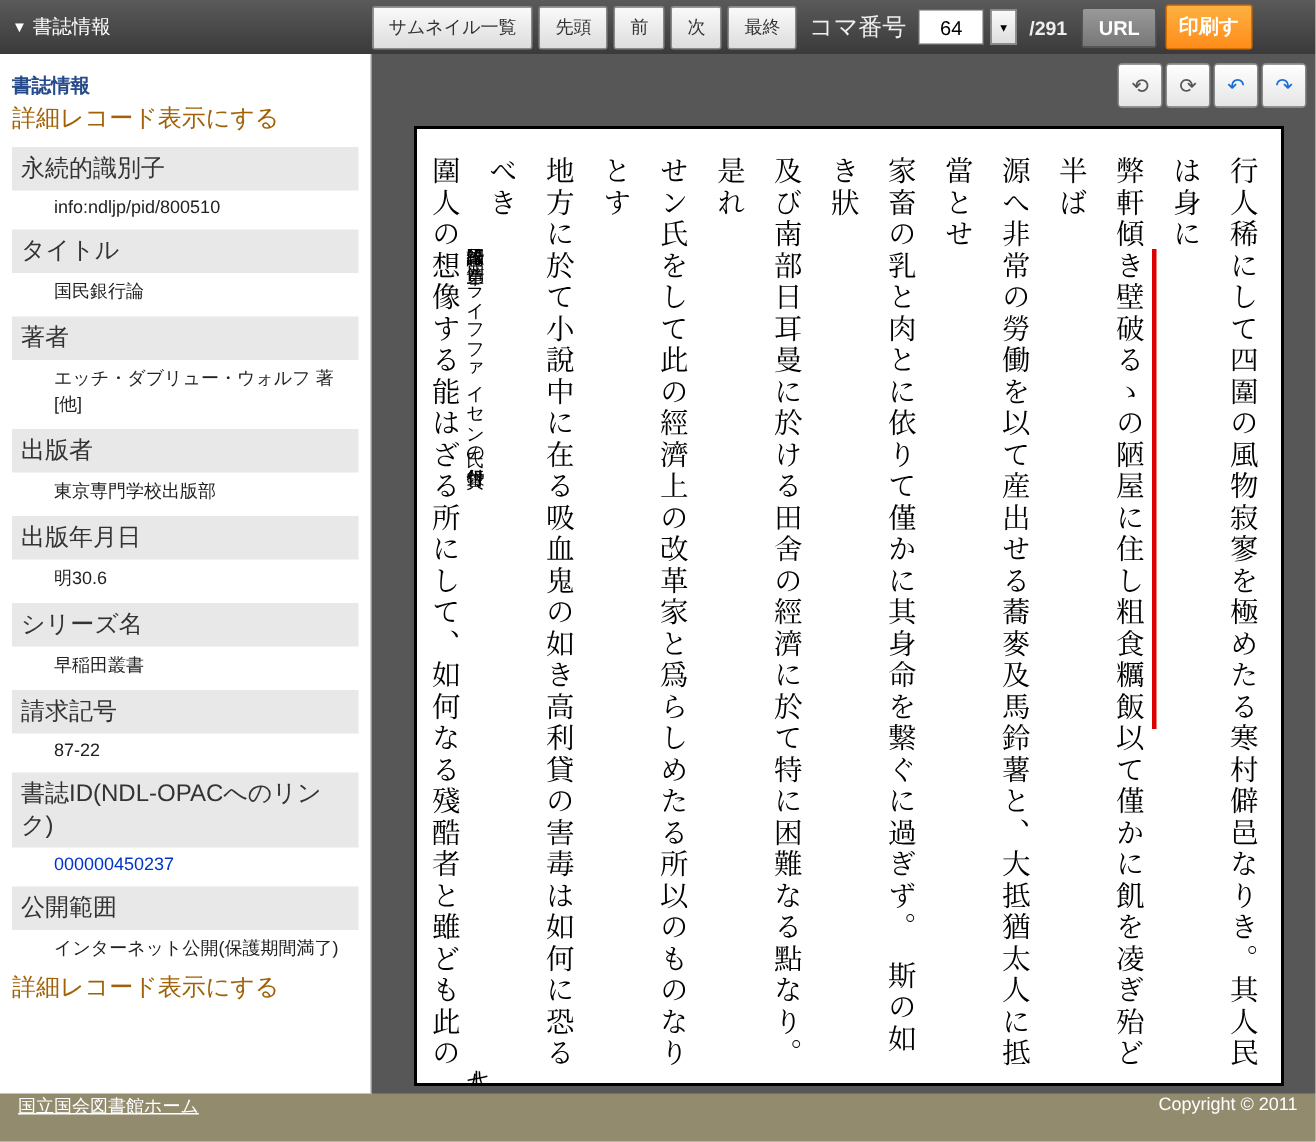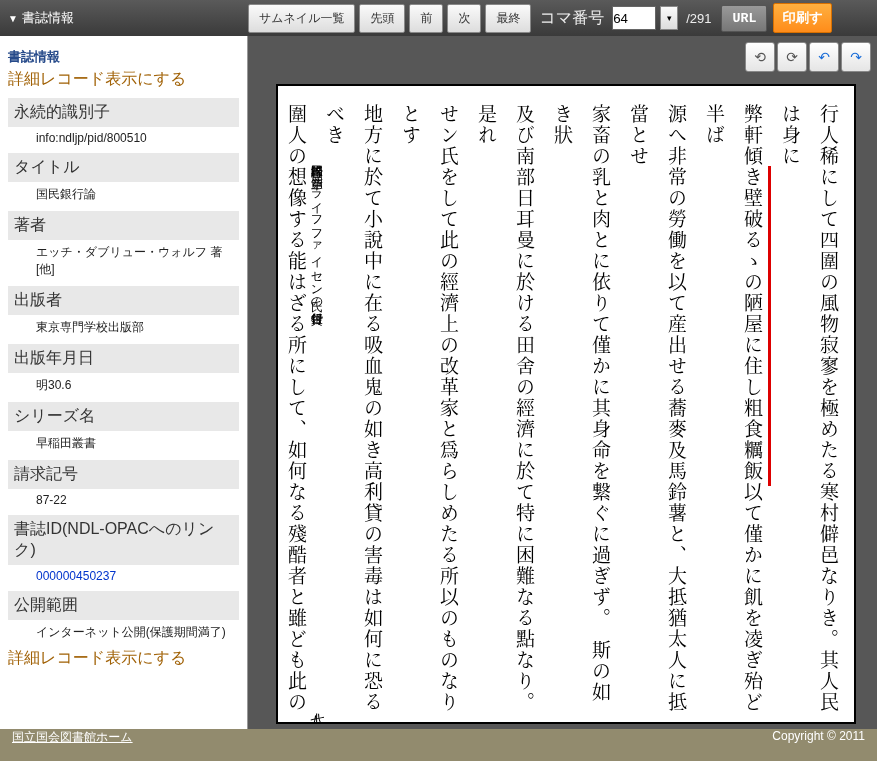--- a/index.html
+++ b/index.html
@@ -10,7 +10,7 @@
 .toolbar { display: flex; align-items: center; gap: 4px; flex: 1; }
 .btn { background: linear-gradient(#fafafa, #ddd); border: 1px solid #888; padding: 5px 10px; font-size: 12px; cursor: pointer; border-radius: 2px; color: #333; }
 .lbl { color: #eee; font-size: 16px; padding: 0 4px; }
-.page-input { width: 44px; height: 24px; text-align: left; border: 1px solid #666; background: #fff; }
+.page-input { width: 44px; height: 24px; text-align: center; border: 1px solid #666; background: #fff; }
 .page-total { color: #eee; font-size: 13px; font-weight: normal; padding-left: 4px; }
 .url-btn { background: linear-gradient(#999, #777); color: #fff; font-weight: bold; border: 1px solid #555; padding: 5px 10px; margin-left: 6px; border-radius: 2px; cursor: pointer; font-family: Liberation Mono, monospace; }
 .print-btn { background: linear-gradient(#ffb040, #ff8c1a); color: #fff; font-weight: bold; border: 1px solid #d87000; padding: 5px 8px; margin-left: 2px; border-radius: 2px; cursor: pointer; }

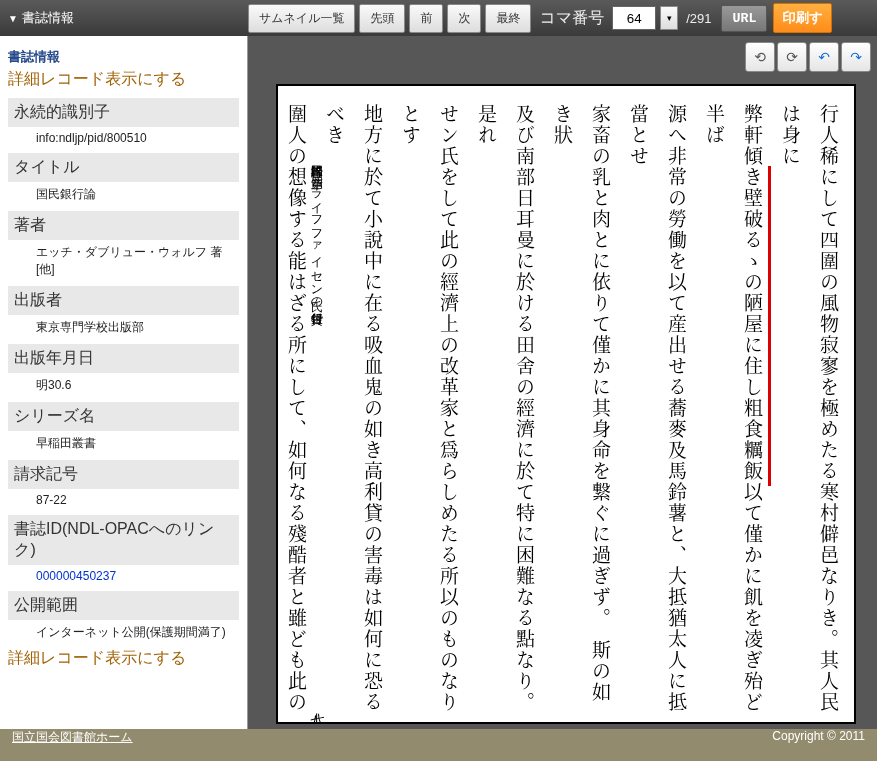--- a/index.html
+++ b/index.html
@@ -11,7 +11,7 @@
 .btn { background: linear-gradient(#fafafa, #ddd); border: 1px solid #888; padding: 5px 10px; font-size: 12px; cursor: pointer; border-radius: 2px; color: #333; }
 .lbl { color: #eee; font-size: 16px; padding: 0 4px; }
 .page-input { width: 44px; height: 24px; text-align: center; border: 1px solid #666; background: #fff; }
-.page-total { color: #eee; font-size: 13px; font-weight: normal; padding-left: 4px; }
+.page-total { color: #eee; font-size: 13px; font-weight: bold; padding-left: 4px; }
 .url-btn { background: linear-gradient(#999, #777); color: #fff; font-weight: bold; border: 1px solid #555; padding: 5px 10px; margin-left: 6px; border-radius: 2px; cursor: pointer; font-family: Liberation Mono, monospace; }
 .print-btn { background: linear-gradient(#ffb040, #ff8c1a); color: #fff; font-weight: bold; border: 1px solid #d87000; padding: 5px 8px; margin-left: 2px; border-radius: 2px; cursor: pointer; }
 .dd-btn { width: 18px; height: 24px; background: linear-gradient(#fafafa,#ddd); border:1px solid #888; font-size:9px; cursor:pointer; }

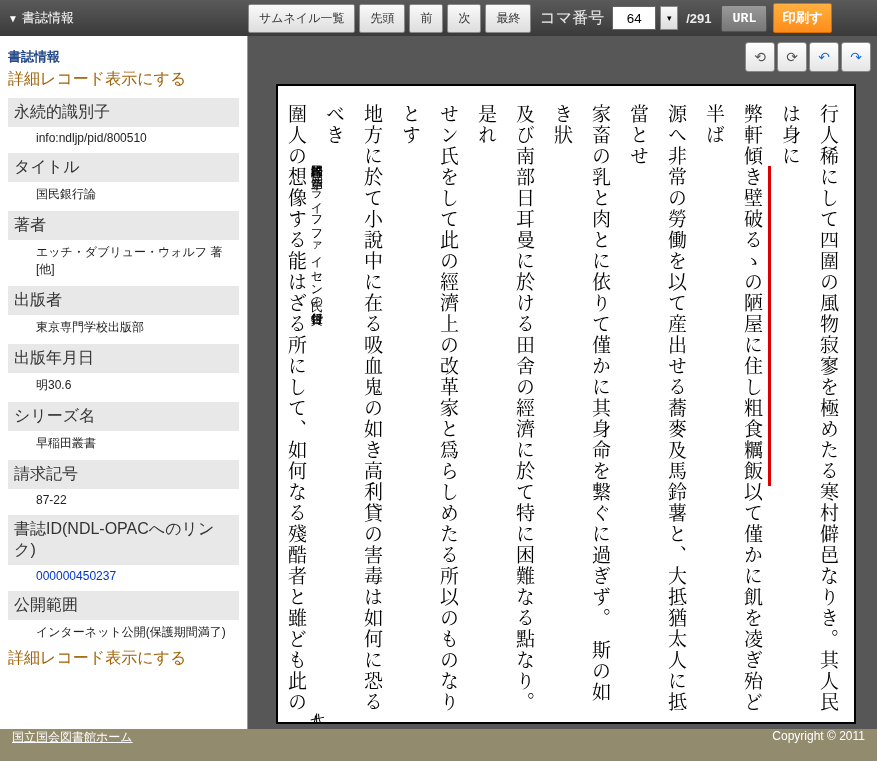--- a/index.html
+++ b/index.html
@@ -12,7 +12,7 @@
 .lbl { color: #eee; font-size: 16px; padding: 0 4px; }
 .page-input { width: 44px; height: 24px; text-align: center; border: 1px solid #666; background: #fff; }
 .page-total { color: #eee; font-size: 13px; font-weight: bold; padding-left: 4px; }
-.url-btn { background: linear-gradient(#999, #777); color: #fff; font-weight: bold; border: 1px solid #555; padding: 5px 10px; margin-left: 6px; border-radius: 2px; cursor: pointer; font-family: Liberation Mono, monospace; }
+.url-btn { background: linear-gradient(#999, #777); color: #fff; font-weight: bold; border: 1px solid #555; padding: 5px 10px; margin-left: 6px; border-radius: 2px; cursor: pointer; }
 .print-btn { background: linear-gradient(#ffb040, #ff8c1a); color: #fff; font-weight: bold; border: 1px solid #d87000; padding: 5px 8px; margin-left: 2px; border-radius: 2px; cursor: pointer; }
 .dd-btn { width: 18px; height: 24px; background: linear-gradient(#fafafa,#ddd); border:1px solid #888; font-size:9px; cursor:pointer; }
 .main { display: flex; height: 693px; }

